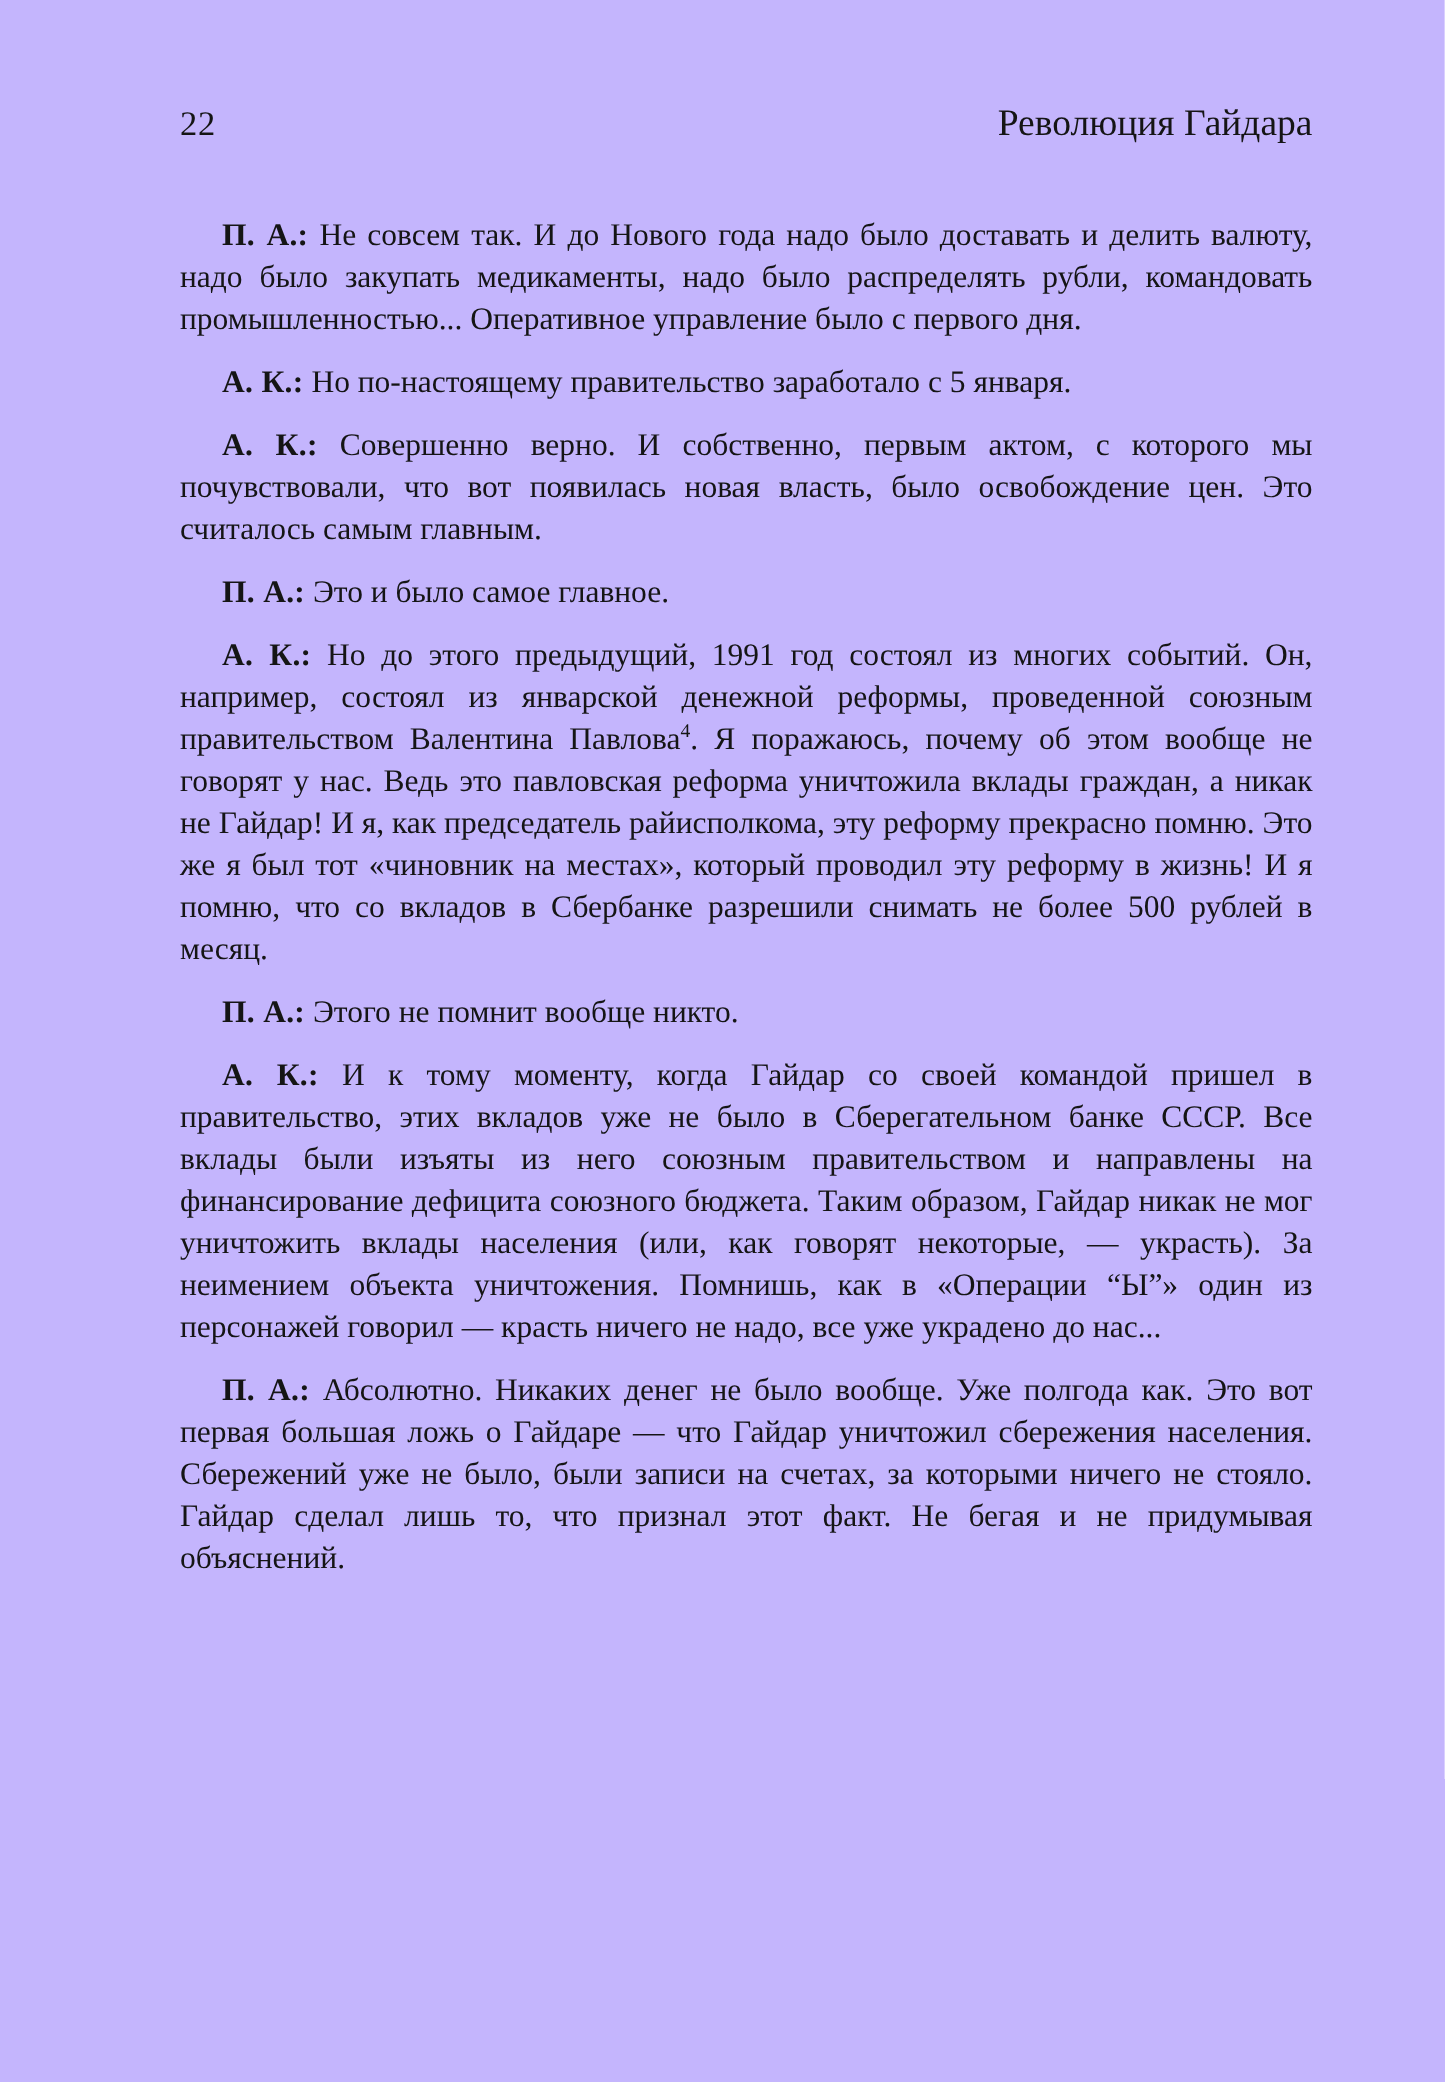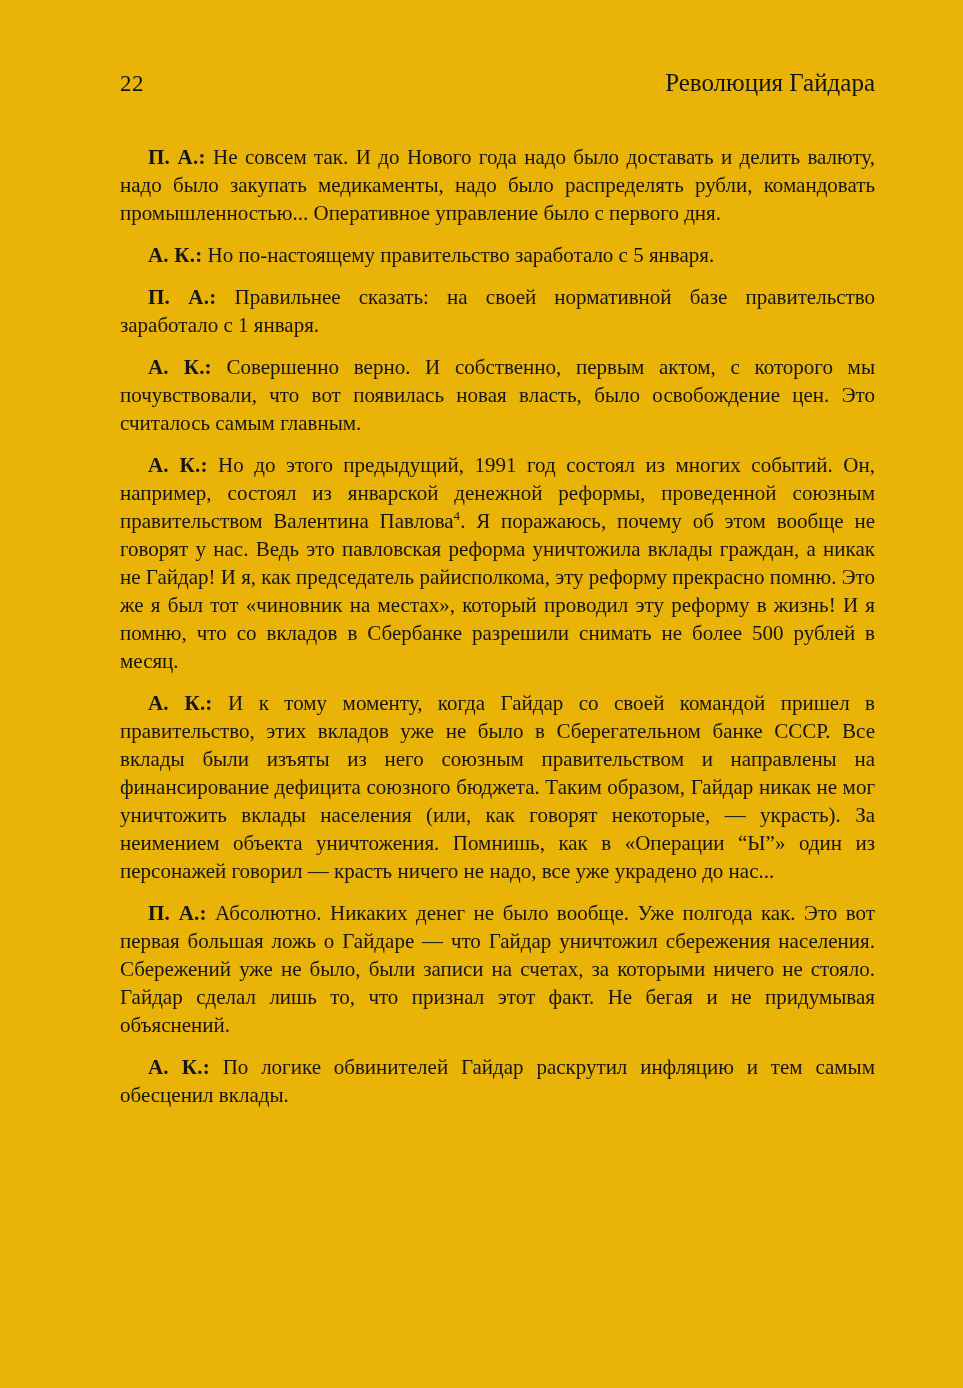--- a/index.html
+++ b/index.html
@@ -19,7 +19,7 @@
     width: 963px;
     height: 1388px;
     padding: 70px 88px 40px 120px;
-    background: #eab308;
+    background: #c4b5fd;
   }
   .page-header {
     display: flex;

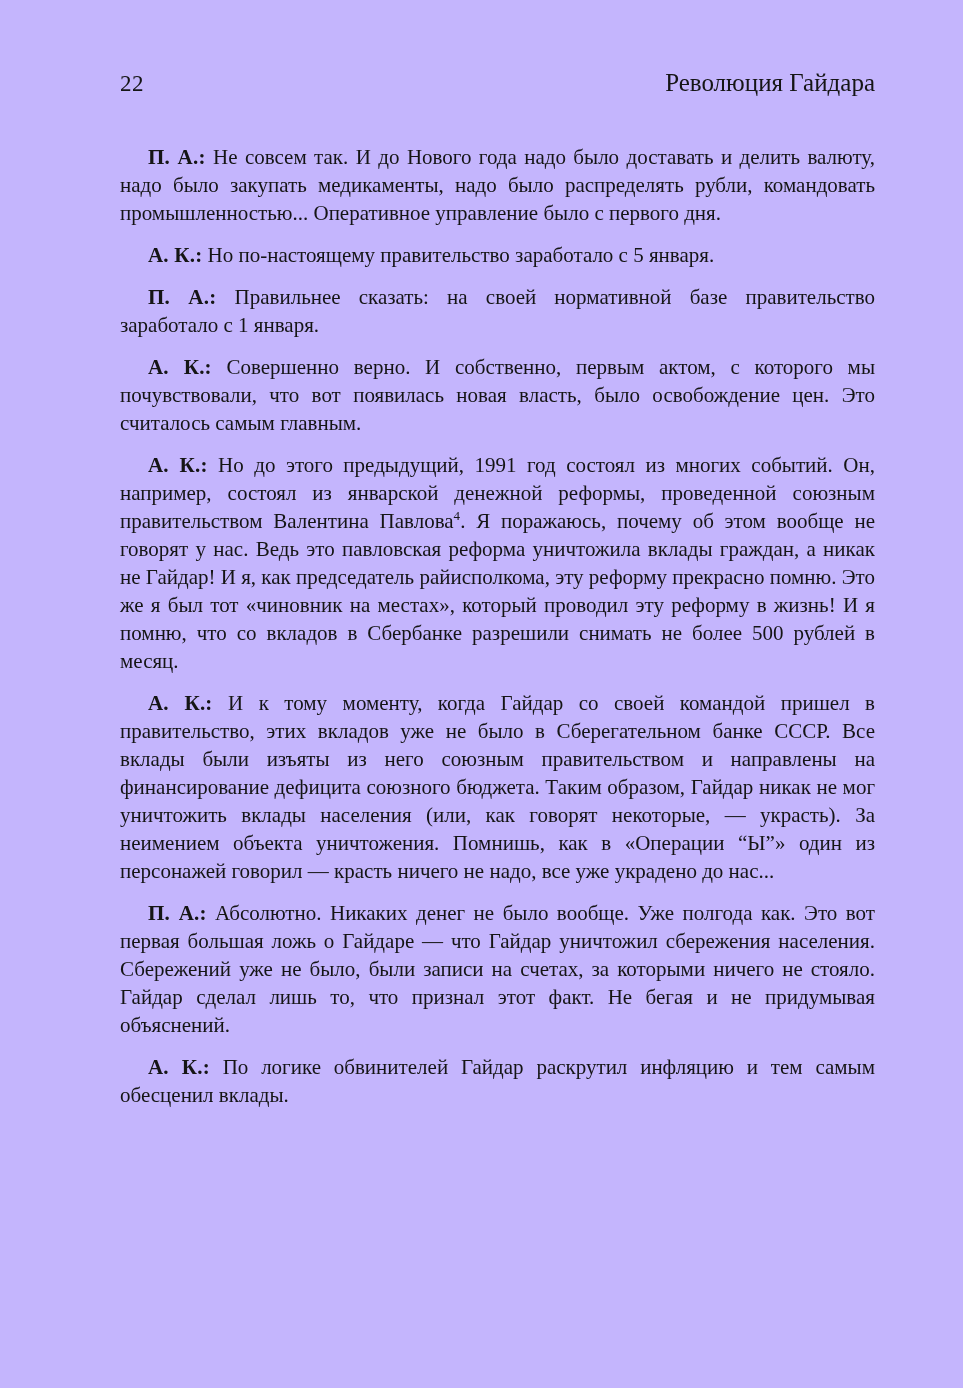--- a/index.html
+++ b/index.html
@@ -69,7 +69,6 @@
   <main class="dialogue">
       <p class="para"><b class="speaker">П. А.:</b><span> Не совсем так. И до Нового года надо было доставать и делить валюту, надо было закупать медикаменты, надо было распределять рубли, командовать промышленностью... Оперативное управление было с первого дня.</span></p>
       <p class="para"><b class="speaker">А. К.:</b><span> Но по-настоящему правительство заработало с 5 января.</span></p>
-      <p class="para"><b class="speaker">П. А.:</b><span> Правильнее сказать: на своей нормативной базе правительство заработало с 1 января.</span></p>
       <p class="para"><b class="speaker">А. К.:</b><span> Совершенно верно. И собственно, первым актом, с которого мы почувствовали, что вот появилась новая власть, было освобождение цен. Это считалось самым главным.</span></p>
       <p class="para"><b class="speaker">А. К.:</b><span> Но до этого предыдущий, 1991 год состоял из многих событий. Он, например, состоял из январской денежной реформы, проведенной союзным правительством Валентина Павлова</span><sup>4</sup><span>. Я поражаюсь, почему об этом вообще не говорят у нас. Ведь это павловская реформа уничтожила вклады граждан, а никак не Гайдар! И я, как председатель райисполкома, эту реформу прекрасно помню. Это же я был тот «чиновник на местах», который проводил эту реформу в жизнь! И я помню, что со вкладов в Сбербанке разрешили снимать не более 500 рублей в месяц.</span></p>
       <p class="para"><b class="speaker">А. К.:</b><span> И к тому моменту, когда Гайдар со своей командой пришел в правительство, этих вкладов уже не было в Сберегательном банке СССР. Все вклады были изъяты из него союзным правительством и направлены на финансирование дефицита союзного бюджета. Таким образом, Гайдар никак не мог уничтожить вклады населения (или, как говорят некоторые, — украсть). За неимением объекта уничтожения. Помнишь, как в «Операции “Ы”» один из персонажей говорил — красть ничего не надо, все уже украдено до нас...</span></p>

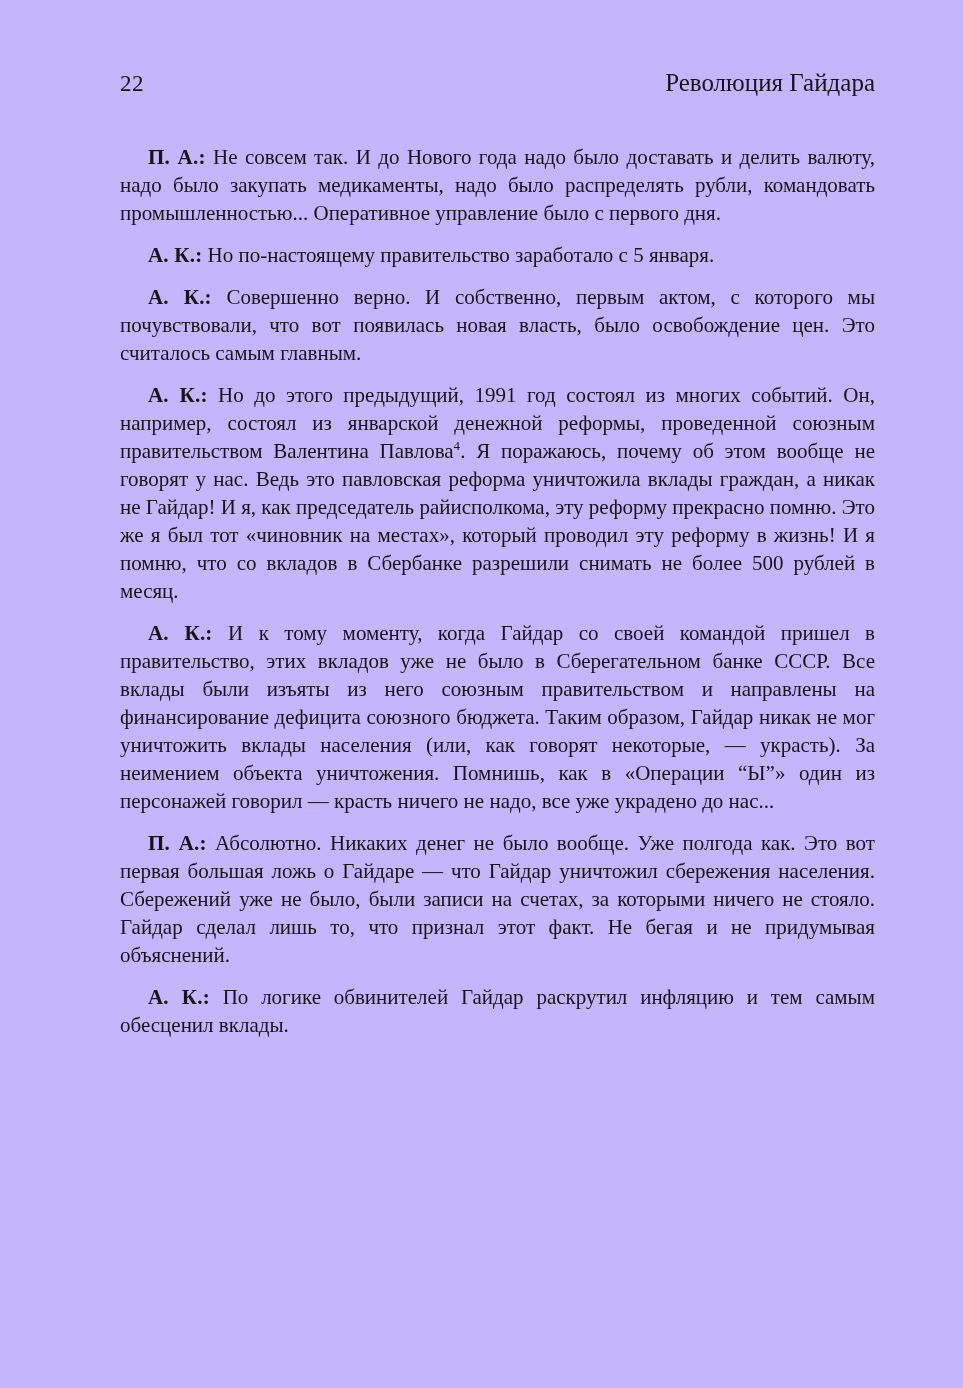--- a/index.html
+++ b/index.html
@@ -70,6 +70,7 @@
       <p class="para"><b class="speaker">П. А.:</b><span> Не совсем так. И до Нового года надо было доставать и делить валюту, надо было закупать медикаменты, надо было распределять рубли, командовать промышленностью... Оперативное управление было с первого дня.</span></p>
       <p class="para"><b class="speaker">А. К.:</b><span> Но по-настоящему правительство заработало с 5 января.</span></p>
       <p class="para"><b class="speaker">А. К.:</b><span> Совершенно верно. И собственно, первым актом, с которого мы почувствовали, что вот появилась новая власть, было освобождение цен. Это считалось самым главным.</span></p>
+      <p class="para"><b class="speaker">П. А.:</b><span> Это и было самое главное.</span></p>
       <p class="para"><b class="speaker">А. К.:</b><span> Но до этого предыдущий, 1991 год состоял из многих событий. Он, например, состоял из январской денежной реформы, проведенной союзным правительством Валентина Павлова</span><sup>4</sup><span>. Я поражаюсь, почему об этом вообще не говорят у нас. Ведь это павловская реформа уничтожила вклады граждан, а никак не Гайдар! И я, как председатель райисполкома, эту реформу прекрасно помню. Это же я был тот «чиновник на местах», который проводил эту реформу в жизнь! И я помню, что со вкладов в Сбербанке разрешили снимать не более 500 рублей в месяц.</span></p>
       <p class="para"><b class="speaker">А. К.:</b><span> И к тому моменту, когда Гайдар со своей командой пришел в правительство, этих вкладов уже не было в Сберегательном банке СССР. Все вклады были изъяты из него союзным правительством и направлены на финансирование дефицита союзного бюджета. Таким образом, Гайдар никак не мог уничтожить вклады населения (или, как говорят некоторые, — украсть). За неимением объекта уничтожения. Помнишь, как в «Операции “Ы”» один из персонажей говорил — красть ничего не надо, все уже украдено до нас...</span></p>
       <p class="para"><b class="speaker">П. А.:</b><span> Абсолютно. Никаких денег не было вообще. Уже полгода как. Это вот первая большая ложь о Гайдаре — что Гайдар уничтожил сбережения населения. Сбережений уже не было, были записи на счетах, за которыми ничего не стояло. Гайдар сделал лишь то, что признал этот факт. Не бегая и не придумывая объяснений.</span></p>

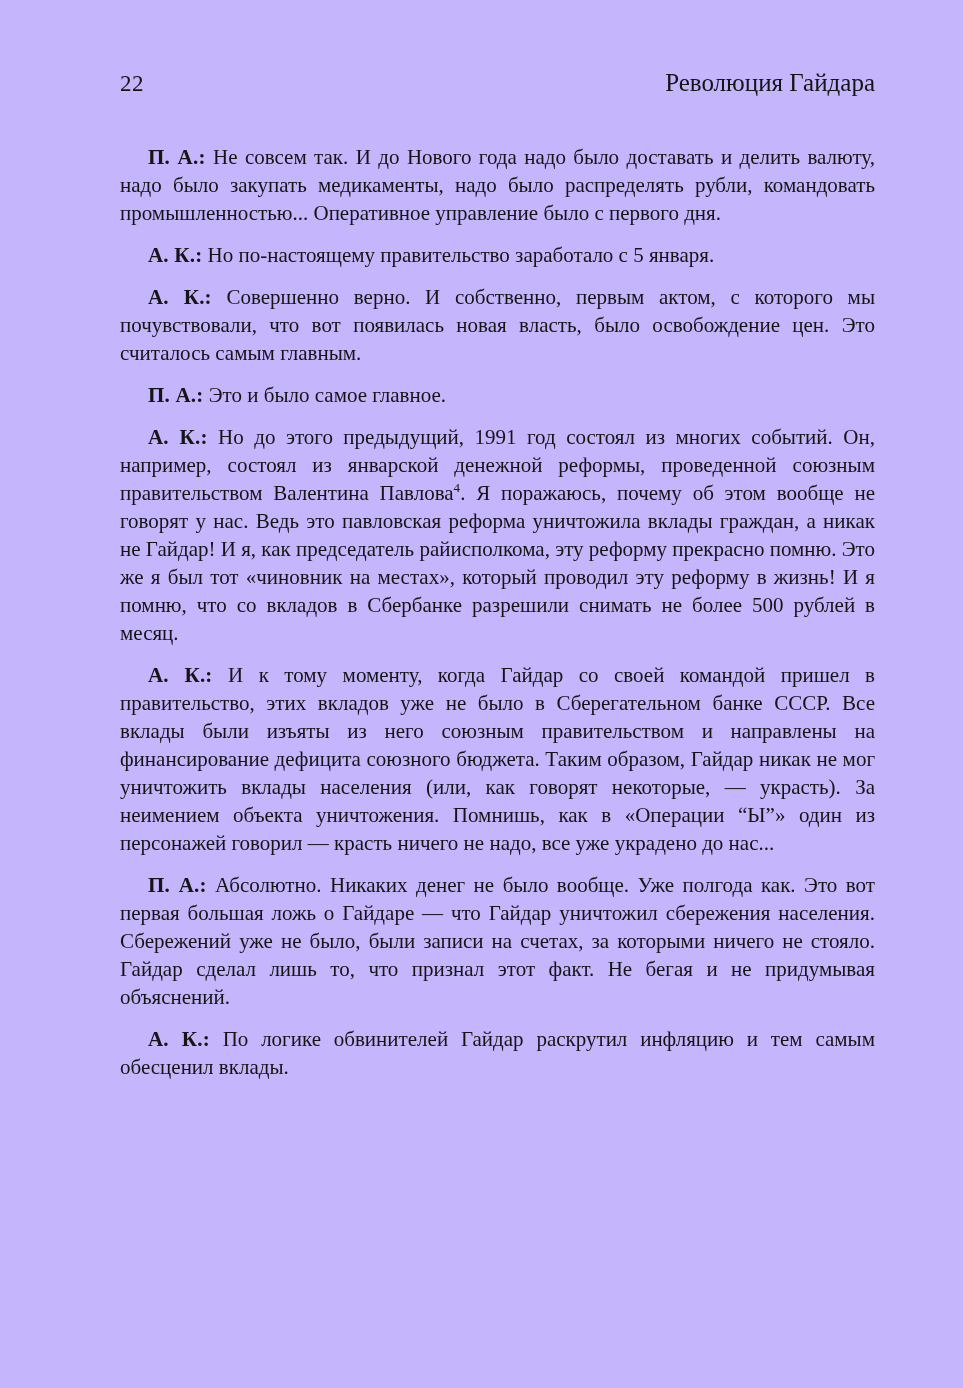--- a/index.html
+++ b/index.html
@@ -72,6 +72,7 @@
       <p class="para"><b class="speaker">А. К.:</b><span> Совершенно верно. И собственно, первым актом, с которого мы почувствовали, что вот появилась новая власть, было освобождение цен. Это считалось самым главным.</span></p>
       <p class="para"><b class="speaker">П. А.:</b><span> Это и было самое главное.</span></p>
       <p class="para"><b class="speaker">А. К.:</b><span> Но до этого предыдущий, 1991 год состоял из многих событий. Он, например, состоял из январской денежной реформы, проведенной союзным правительством Валентина Павлова</span><sup>4</sup><span>. Я поражаюсь, почему об этом вообще не говорят у нас. Ведь это павловская реформа уничтожила вклады граждан, а никак не Гайдар! И я, как председатель райисполкома, эту реформу прекрасно помню. Это же я был тот «чиновник на местах», который проводил эту реформу в жизнь! И я помню, что со вкладов в Сбербанке разрешили снимать не более 500 рублей в месяц.</span></p>
+      <p class="para"><b class="speaker">П. А.:</b><span> Этого не помнит вообще никто.</span></p>
       <p class="para"><b class="speaker">А. К.:</b><span> И к тому моменту, когда Гайдар со своей командой пришел в правительство, этих вкладов уже не было в Сберегательном банке СССР. Все вклады были изъяты из него союзным правительством и направлены на финансирование дефицита союзного бюджета. Таким образом, Гайдар никак не мог уничтожить вклады населения (или, как говорят некоторые, — украсть). За неимением объекта уничтожения. Помнишь, как в «Операции “Ы”» один из персонажей говорил — красть ничего не надо, все уже украдено до нас...</span></p>
       <p class="para"><b class="speaker">П. А.:</b><span> Абсолютно. Никаких денег не было вообще. Уже полгода как. Это вот первая большая ложь о Гайдаре — что Гайдар уничтожил сбережения населения. Сбережений уже не было, были записи на счетах, за которыми ничего не стояло. Гайдар сделал лишь то, что признал этот факт. Не бегая и не придумывая объяснений.</span></p>
       <p class="para"><b class="speaker">А. К.:</b><span> По логике обвинителей Гайдар раскрутил инфляцию и тем самым обесценил вклады.</span></p>

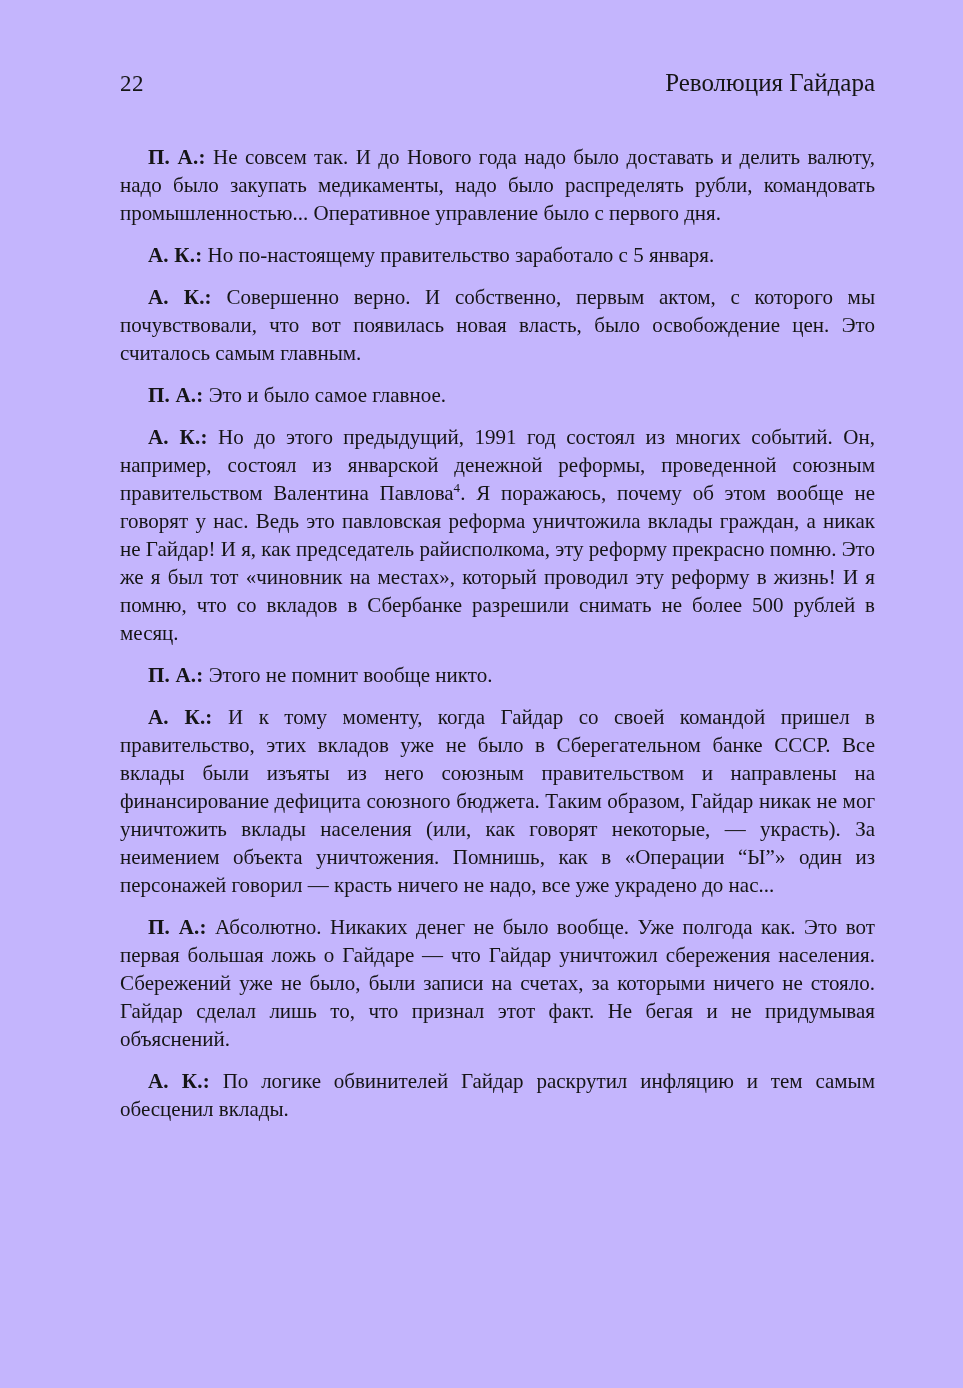--- a/index.html
+++ b/index.html
@@ -75,7 +75,6 @@
       <p class="para"><b class="speaker">П. А.:</b><span> Этого не помнит вообще никто.</span></p>
       <p class="para"><b class="speaker">А. К.:</b><span> И к тому моменту, когда Гайдар со своей командой пришел в правительство, этих вкладов уже не было в Сберегательном банке СССР. Все вклады были изъяты из него союзным правительством и направлены на финансирование дефицита союзного бюджета. Таким образом, Гайдар никак не мог уничтожить вклады населения (или, как говорят некоторые, — украсть). За неимением объекта уничтожения. Помнишь, как в «Операции “Ы”» один из персонажей говорил — красть ничего не надо, все уже украдено до нас...</span></p>
       <p class="para"><b class="speaker">П. А.:</b><span> Абсолютно. Никаких денег не было вообще. Уже полгода как. Это вот первая большая ложь о Гайдаре — что Гайдар уничтожил сбережения населения. Сбережений уже не было, были записи на счетах, за которыми ничего не стояло. Гайдар сделал лишь то, что признал этот факт. Не бегая и не придумывая объяснений.</span></p>
-      <p class="para"><b class="speaker">А. К.:</b><span> По логике обвинителей Гайдар раскрутил инфляцию и тем самым обесценил вклады.</span></p>
     </main>
 </div>
 

